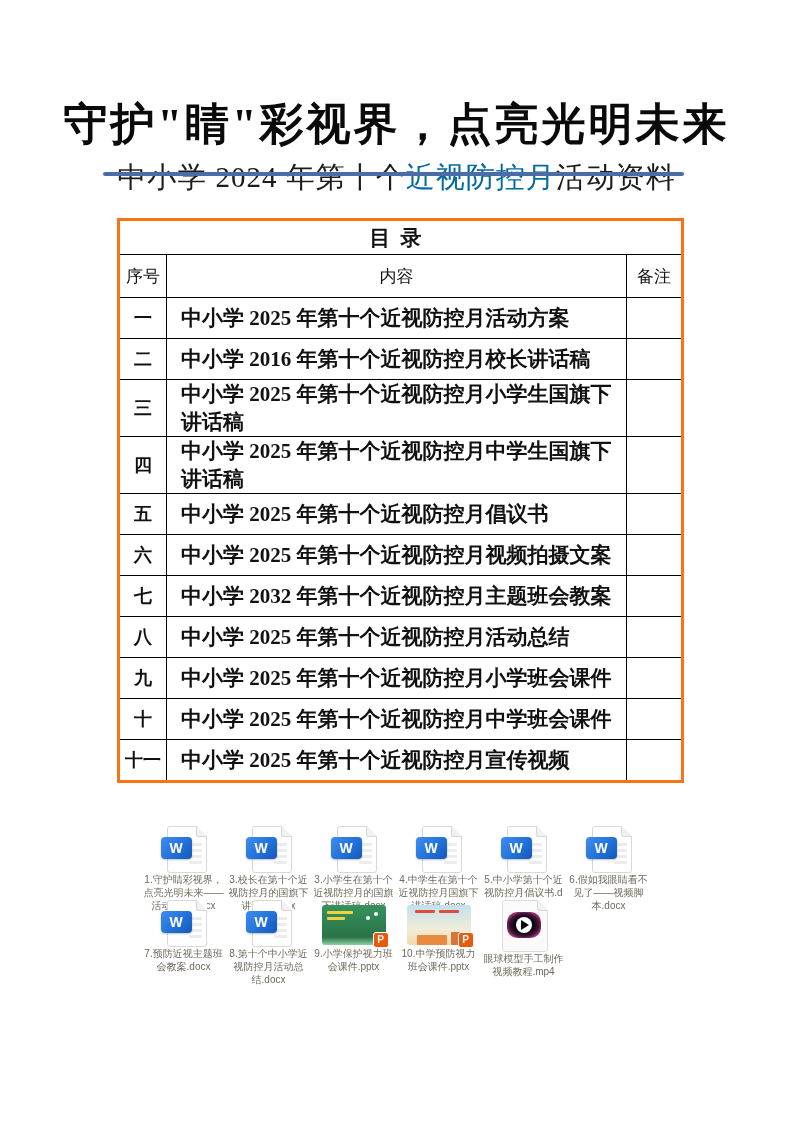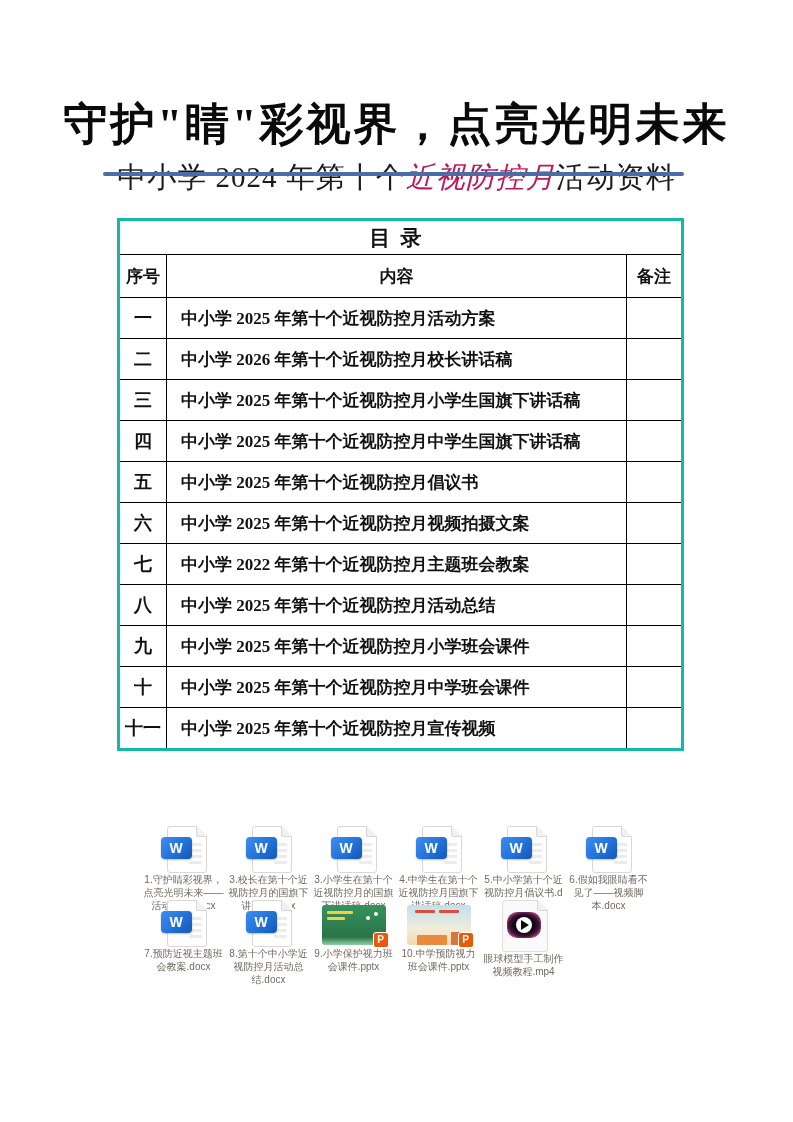--- a/index.html
+++ b/index.html
@@ -22,7 +22,7 @@
     position:relative;display:inline-block;
     font-size:29px;letter-spacing:1px;color:#1c1c1c;line-height:1.25;
   }
-  .subtitle .hl{color:#be185d;font-style:italic;}
+  .subtitle .hl{color:#0369a1;}
   .strike{
     position:absolute;left:-14px;right:-8px;top:13px;height:4px;
     background:#4a6da7;border-radius:2px;

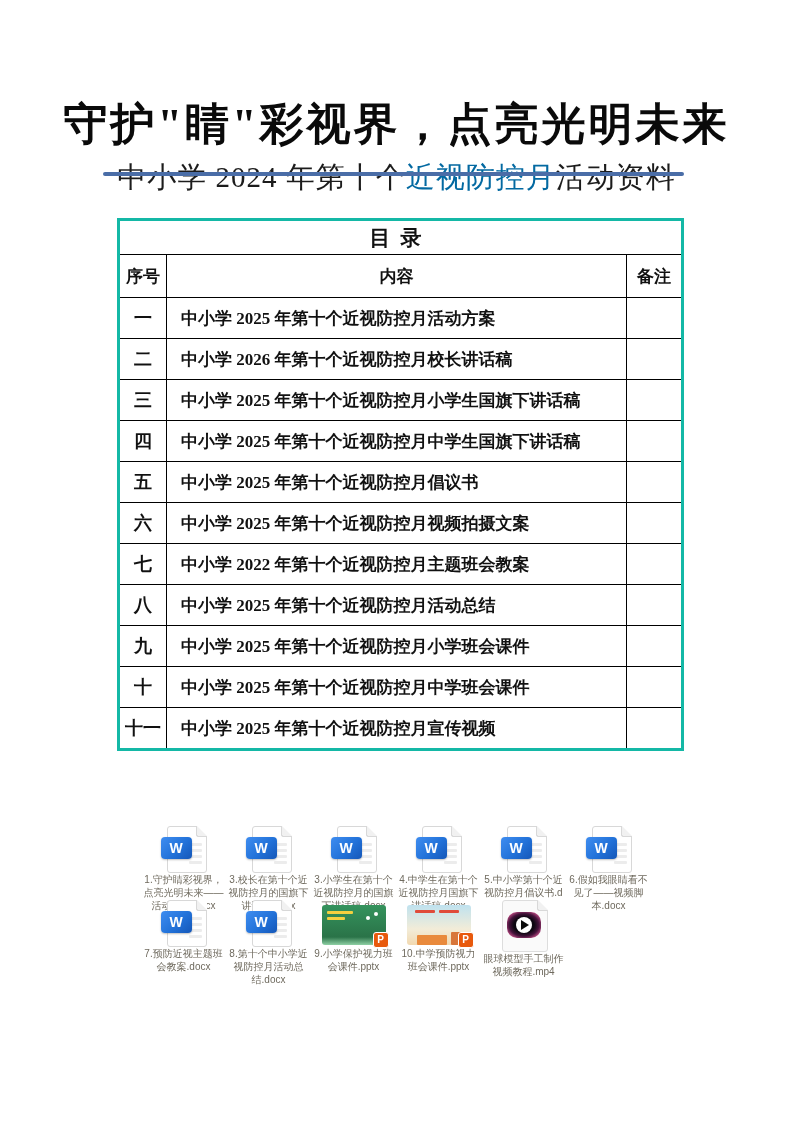--- a/index.html
+++ b/index.html
@@ -35,7 +35,7 @@
     font-family:"Liberation Serif","DejaVu Serif",serif;
   }
   table.toc td,table.toc th{border:1.5px solid #000;}
-  table.toc{border:3px solid #14b8a6;}
+  table.toc{border:3px solid #f97316;}
   th.toc-title{
     height:33px;font-size:21px;font-weight:bold;letter-spacing:10px;
     text-align:center;padding:0;

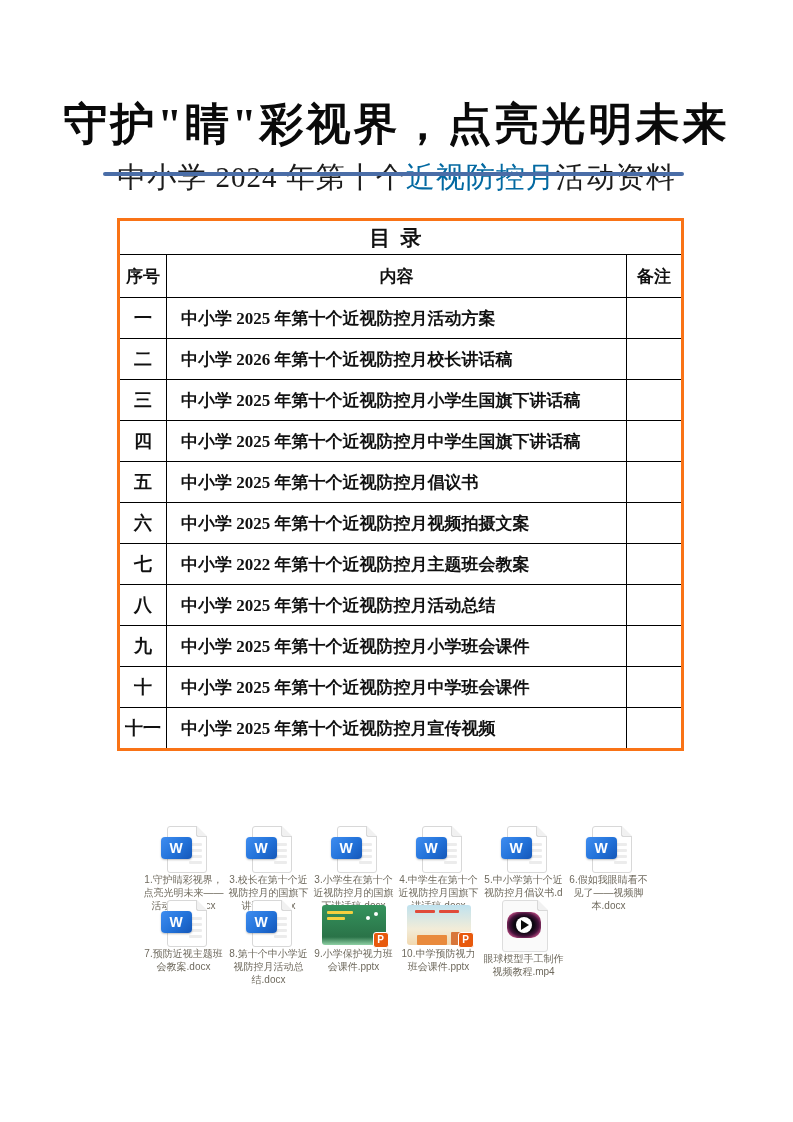--- a/index.html
+++ b/index.html
@@ -40,7 +40,7 @@
     height:33px;font-size:21px;font-weight:bold;letter-spacing:10px;
     text-align:center;padding:0;
   }
-  tr.cols th{height:42px;font-size:17px;font-weight:bold;text-align:center;padding:0;}
+  tr.cols th{height:42px;font-size:17px;font-weight:normal;text-align:center;padding:0;}
   col.c-idx{width:48px;} col.c-content{width:460px;} col.c-note{width:56px;}
   tr.row td{height:40px;font-size:17px;font-weight:bold;padding:0;}
   tr.row td.idx{text-align:center;font-size:18px;}

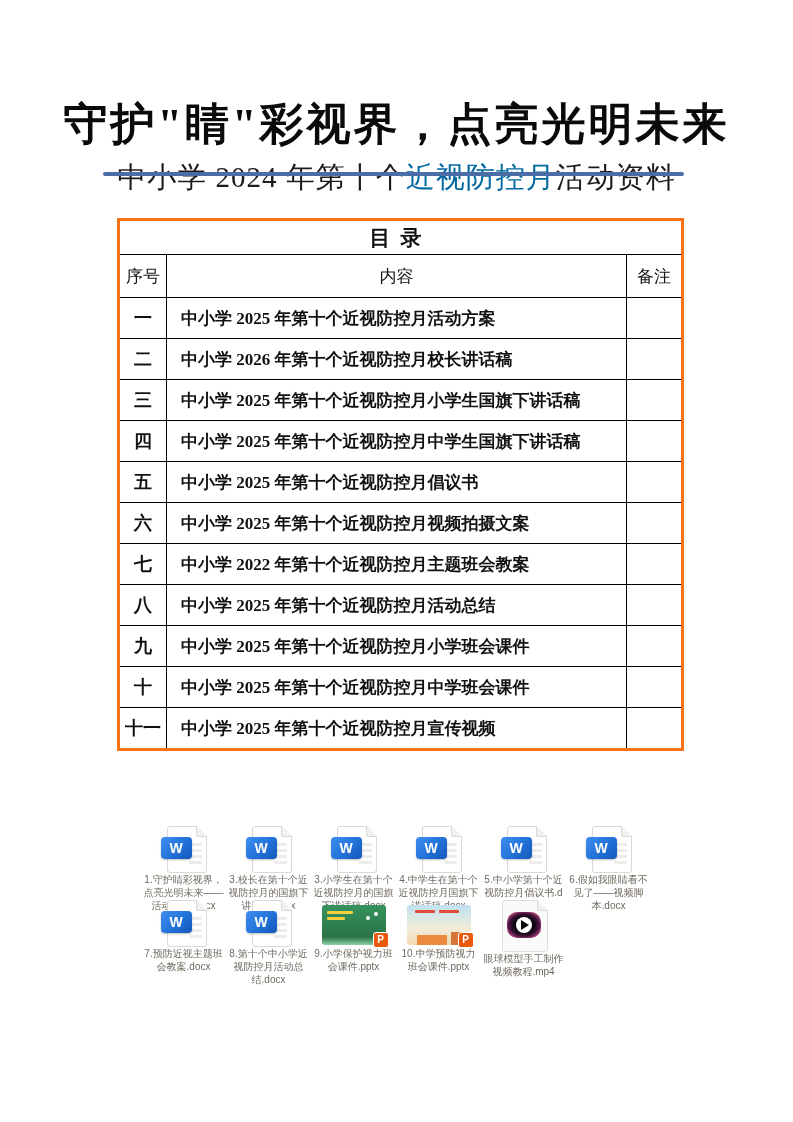--- a/index.html
+++ b/index.html
@@ -42,7 +42,7 @@
   }
   tr.cols th{height:42px;font-size:17px;font-weight:normal;text-align:center;padding:0;}
   col.c-idx{width:48px;} col.c-content{width:460px;} col.c-note{width:56px;}
-  tr.row td{height:40px;font-size:17px;font-weight:bold;padding:0;}
+  tr.row td{height:40px;font-size:21px;font-weight:bold;padding:0;}
   tr.row td.idx{text-align:center;font-size:18px;}
   tr.row td.content{text-align:left;padding-left:14px;}
 

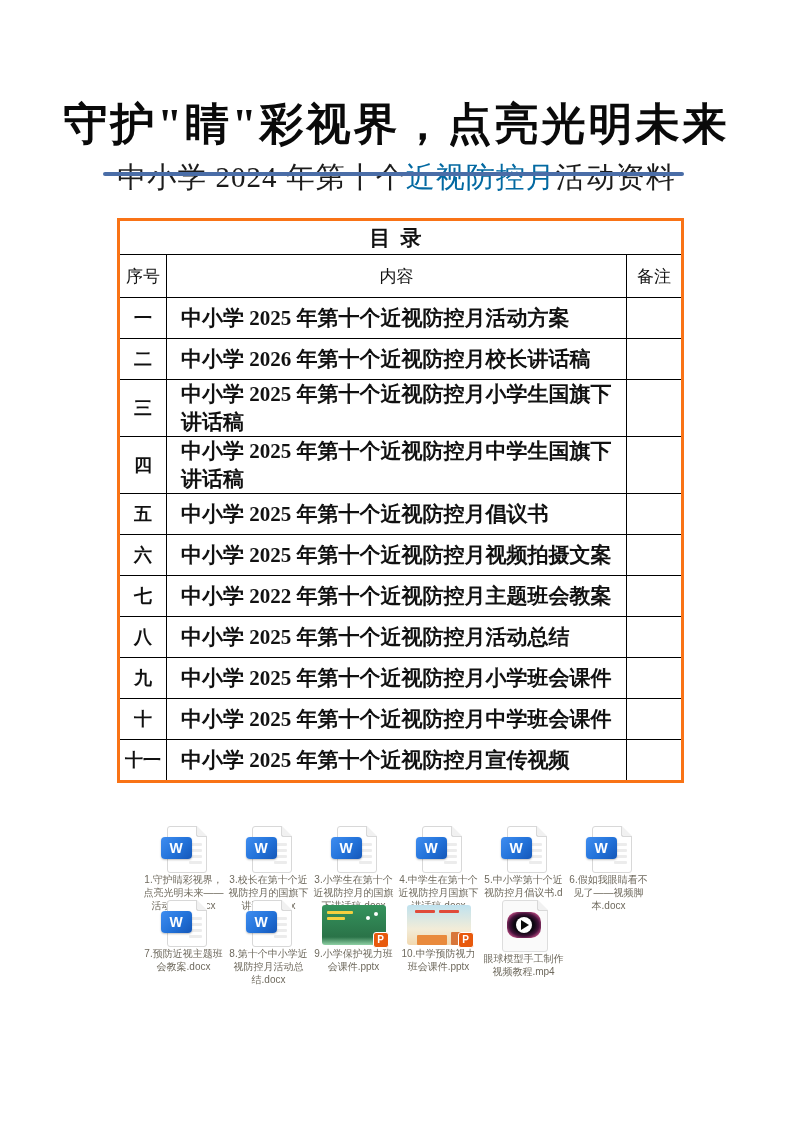--- a/index.html
+++ b/index.html
@@ -158,7 +158,7 @@
         </tr>
         <tr class="row">
           <td class="idx">二</td>
-          <td class="content">中小学 2026 年第十个近视防控月校长讲话稿</td>
+          <td class="content">中小学 2016 年第十个近视防控月校长讲话稿</td>
           <td class="note"></td>
         </tr>
         <tr class="row">

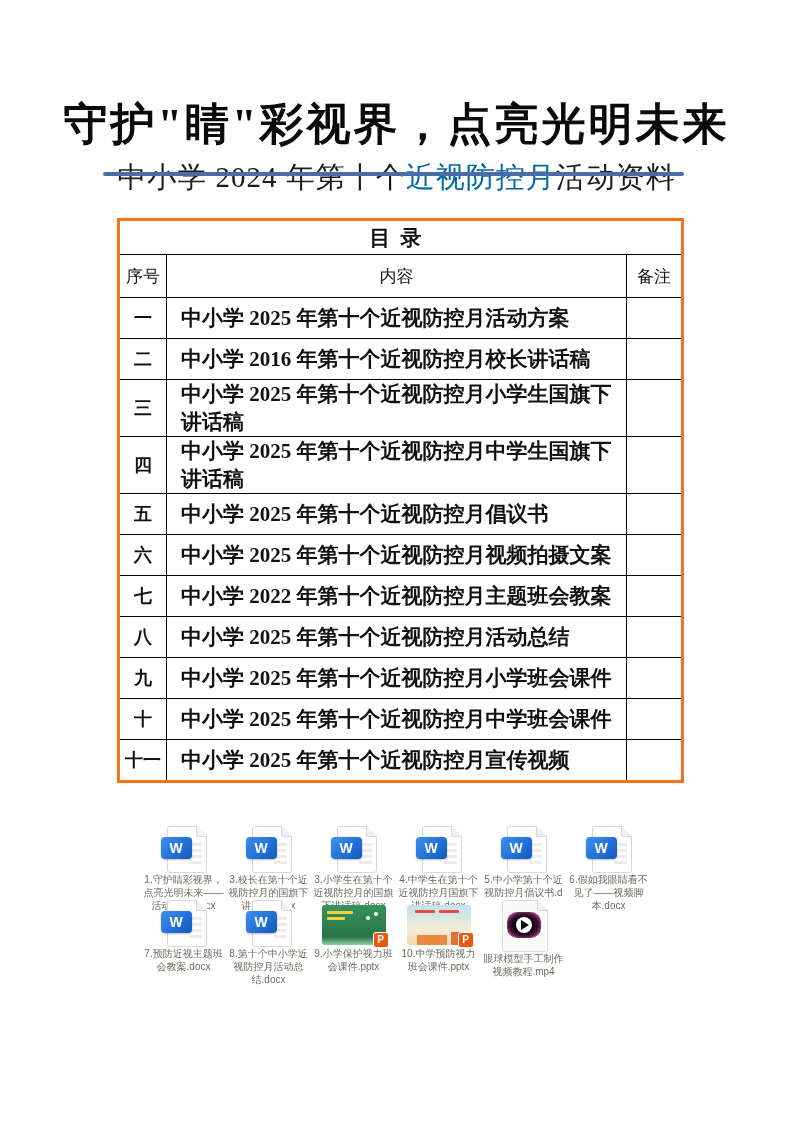--- a/index.html
+++ b/index.html
@@ -183,7 +183,7 @@
         </tr>
         <tr class="row">
           <td class="idx">七</td>
-          <td class="content">中小学 2022 年第十个近视防控月主题班会教案</td>
+          <td class="content">中小学 2032 年第十个近视防控月主题班会教案</td>
           <td class="note"></td>
         </tr>
         <tr class="row">

